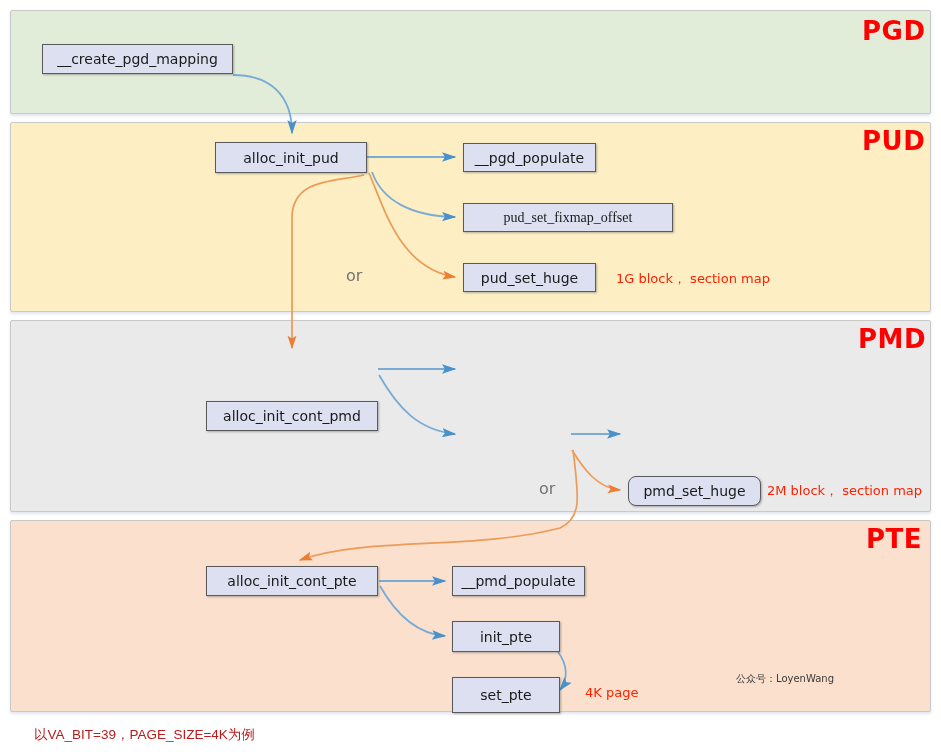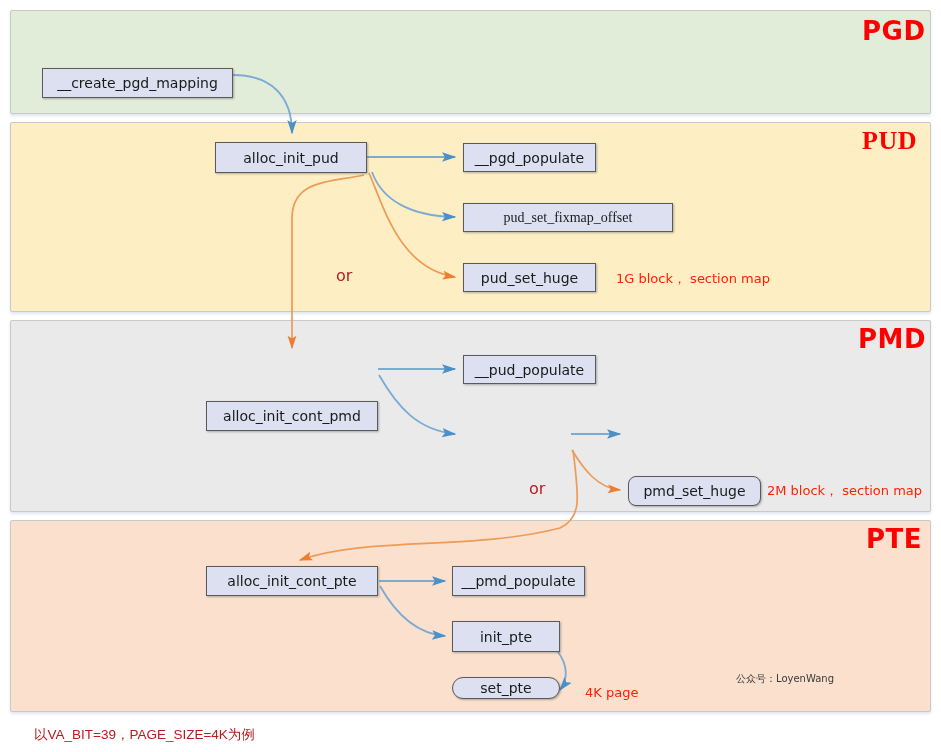--- a/index.html
+++ b/index.html
@@ -143,7 +143,7 @@
     <path d="M558,652 C568,665 568,680 560,690" fill="none" stroke="#7aabd4" stroke-width="1.8" marker-end="url(#arrow-blue)"></path>
   </svg>
 
-  <div class="node" style="left:42px; top:68px; width:191px; height:30px;">__create_pgd_mapping</div>
+  <div class="node" style="left:42px; top:44px; width:191px; height:30px;">__create_pgd_mapping</div>
 
   <div class="node" style="left:463px; top:143px; width:133px; height:29px;">__pgd_populate</div>
 

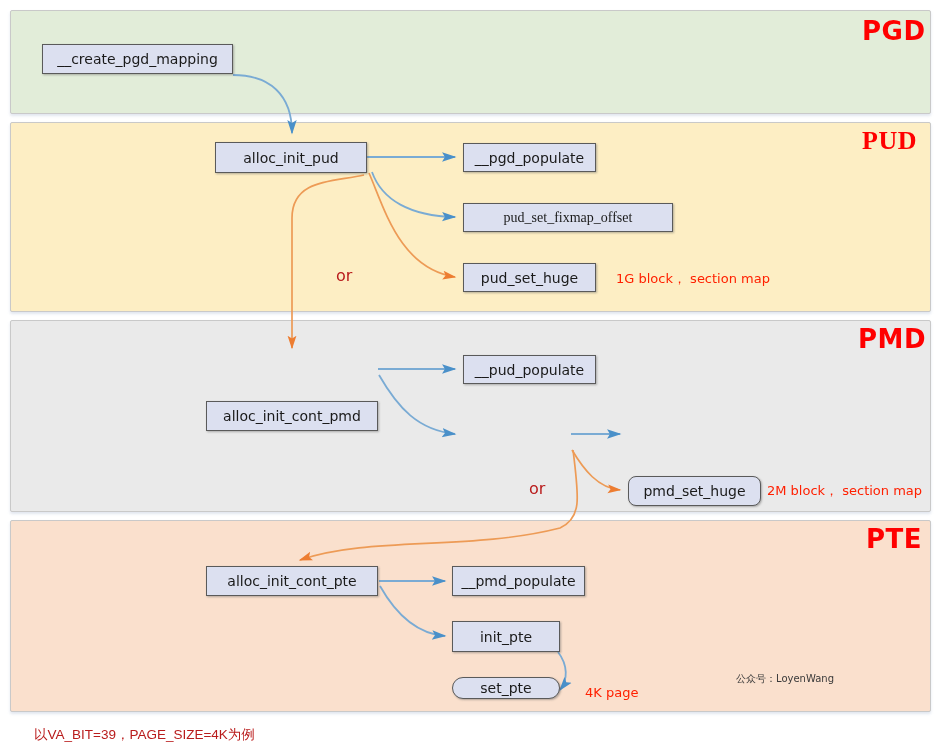--- a/index.html
+++ b/index.html
@@ -102,7 +102,7 @@
   <div class="panel panel-pte" style="left:10px; top:520px; width:921px; height:192px;"></div>
 
   <div class="panel-label" style="left:862px; top:18px;">PGD</div>
-  <div class="panel-label" style="left:862px; top:128px;font-family:Liberation Serif, serif;">PUD</div>
+  <div class="panel-label" style="left:862px; top:128px;">PUD</div>
   <div class="panel-label" style="left:858px; top:326px;">PMD</div>
   <div class="panel-label" style="left:866px; top:526px;">PTE</div>
 

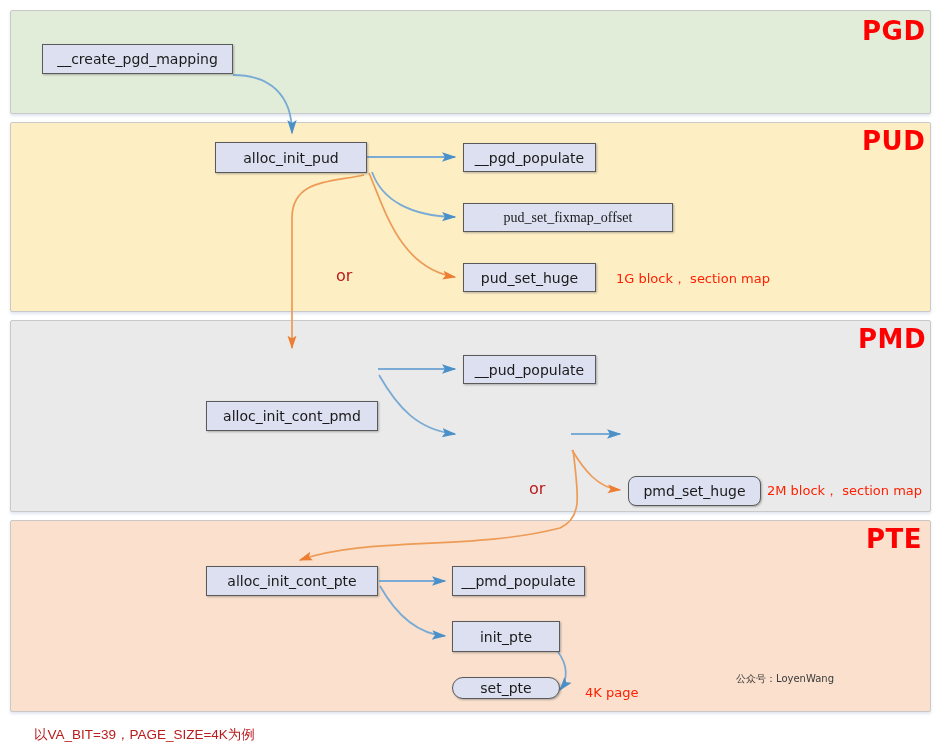--- a/index.html
+++ b/index.html
@@ -64,10 +64,11 @@
   }
   .or-label {
     position: absolute;
-    color: #b91c1c;
+    color: #737373;
     font-size: 16px;
     line-height: 1;
     font-family: "DejaVu Sans", "Liberation Sans", sans-serif;
+    margin-left: 10px;
   }
   .watermark {
     position: absolute;

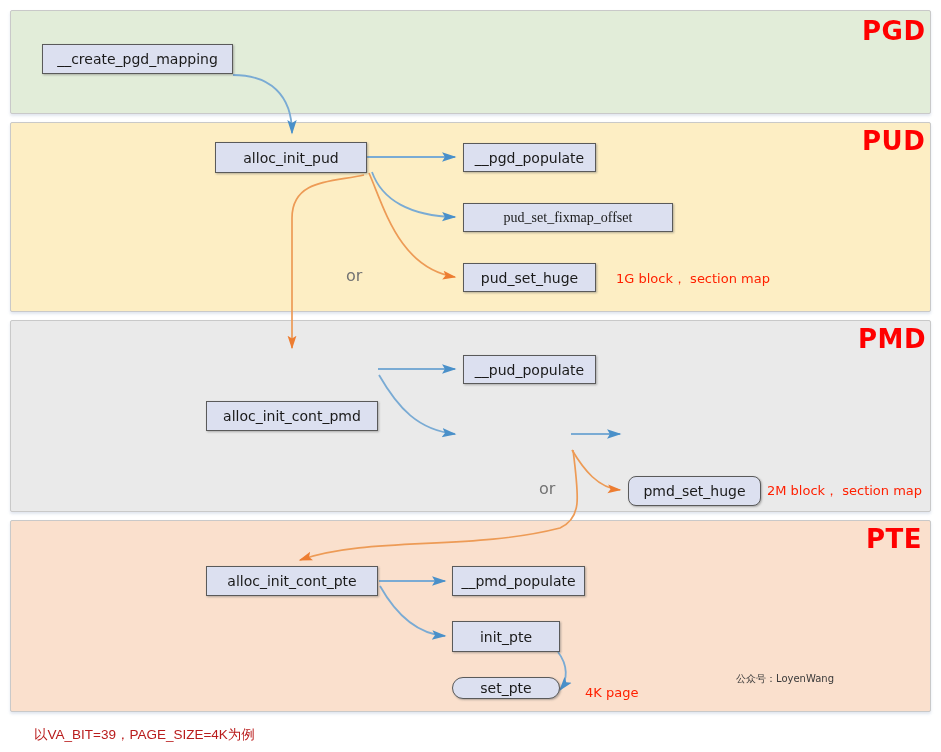--- a/index.html
+++ b/index.html
@@ -156,7 +156,6 @@
 
   <div class="node" style="left:206px; top:355px; width:172px; height:30px;margin-top:46px;">alloc_init_cont_pmd</div>
 
-  <div class="node" style="left:463px; top:355px; width:133px; height:29px;">__pud_populate</div>
 
 
 

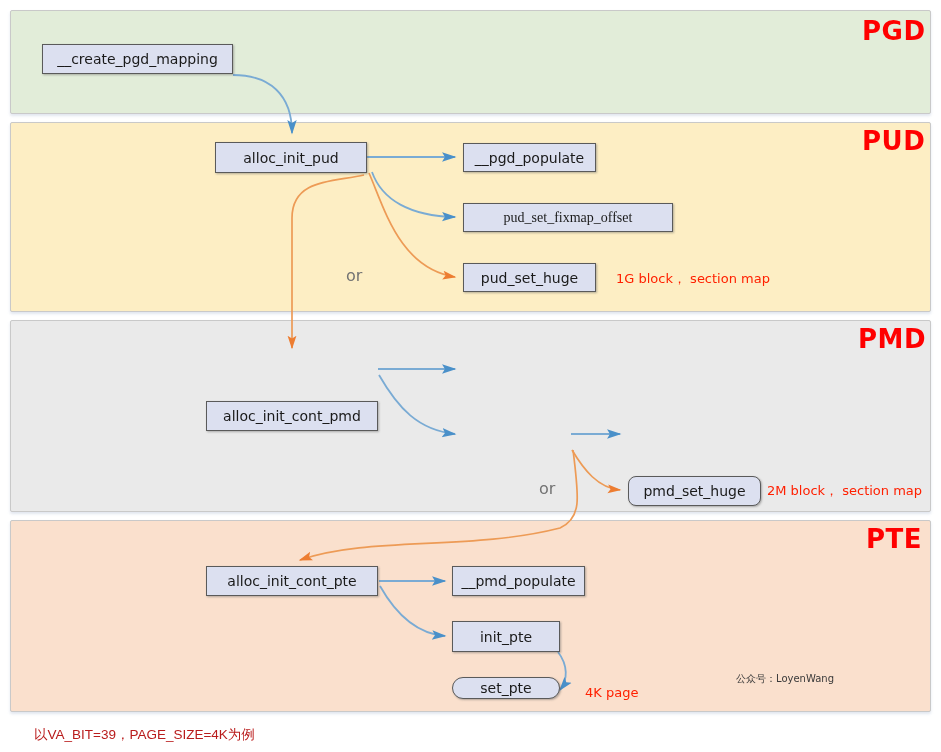--- a/index.html
+++ b/index.html
@@ -167,7 +167,7 @@
 
   <div class="node" style="left:452px; top:621px; width:108px; height:31px;">init_pte</div>
 
-  <div class="node" style="left:452px; top:677px; width:108px; height:22px;border-radius:13px;">set_pte</div>
+  <div class="node" style="left:452px; top:677px; width:108px; height:36px;">set_pte</div>
 
   <div class="note" style="left:616px; top:272px;">1G block， section map</div>
   <div class="note" style="left:767px; top:484px;">2M block，  section map</div>

